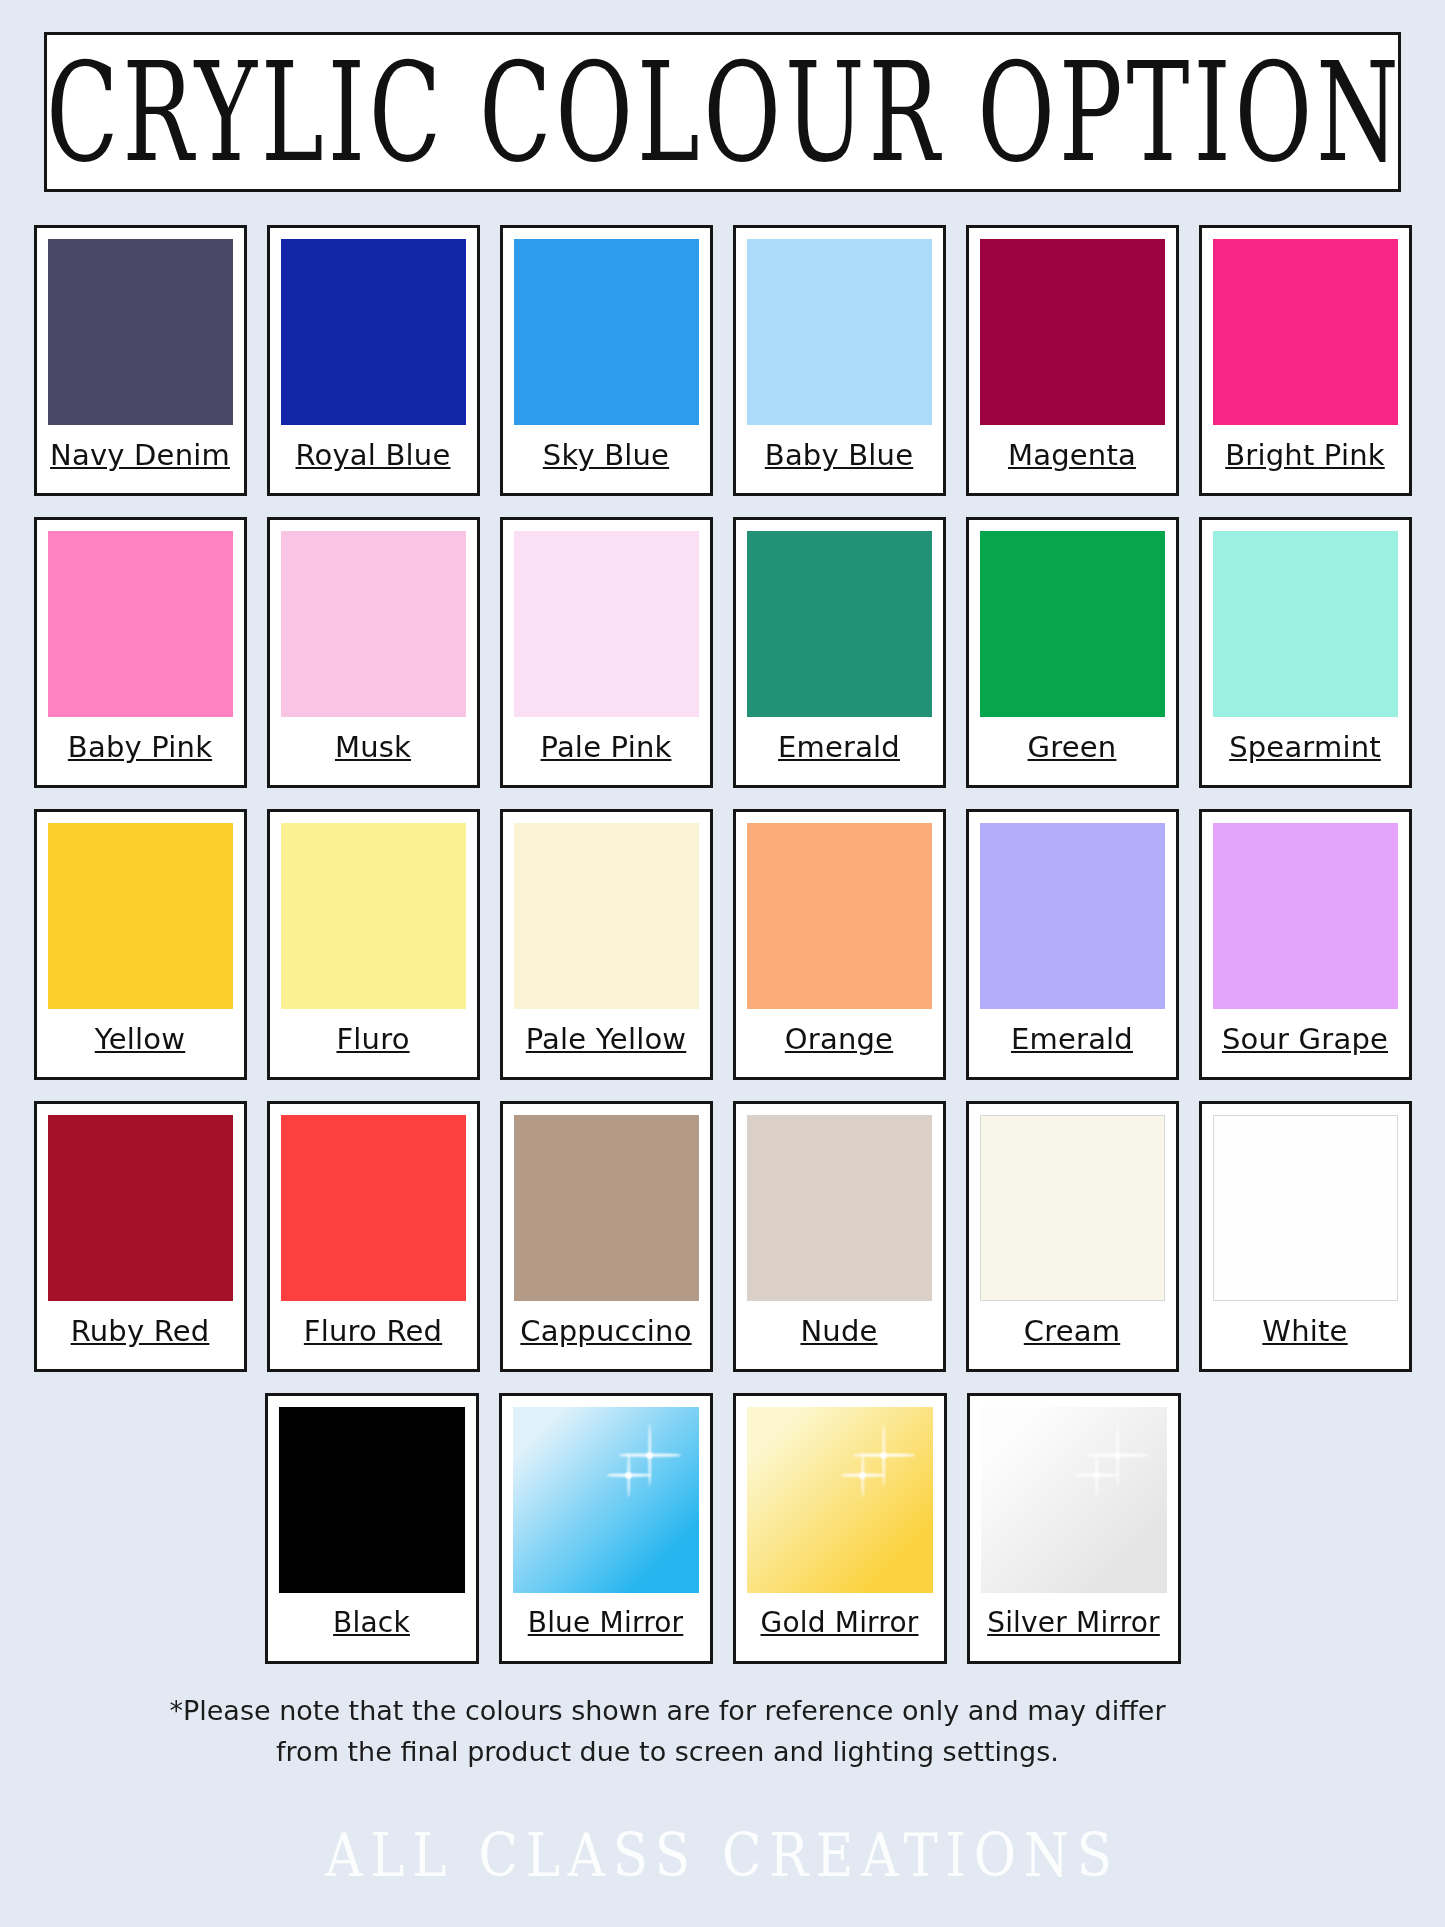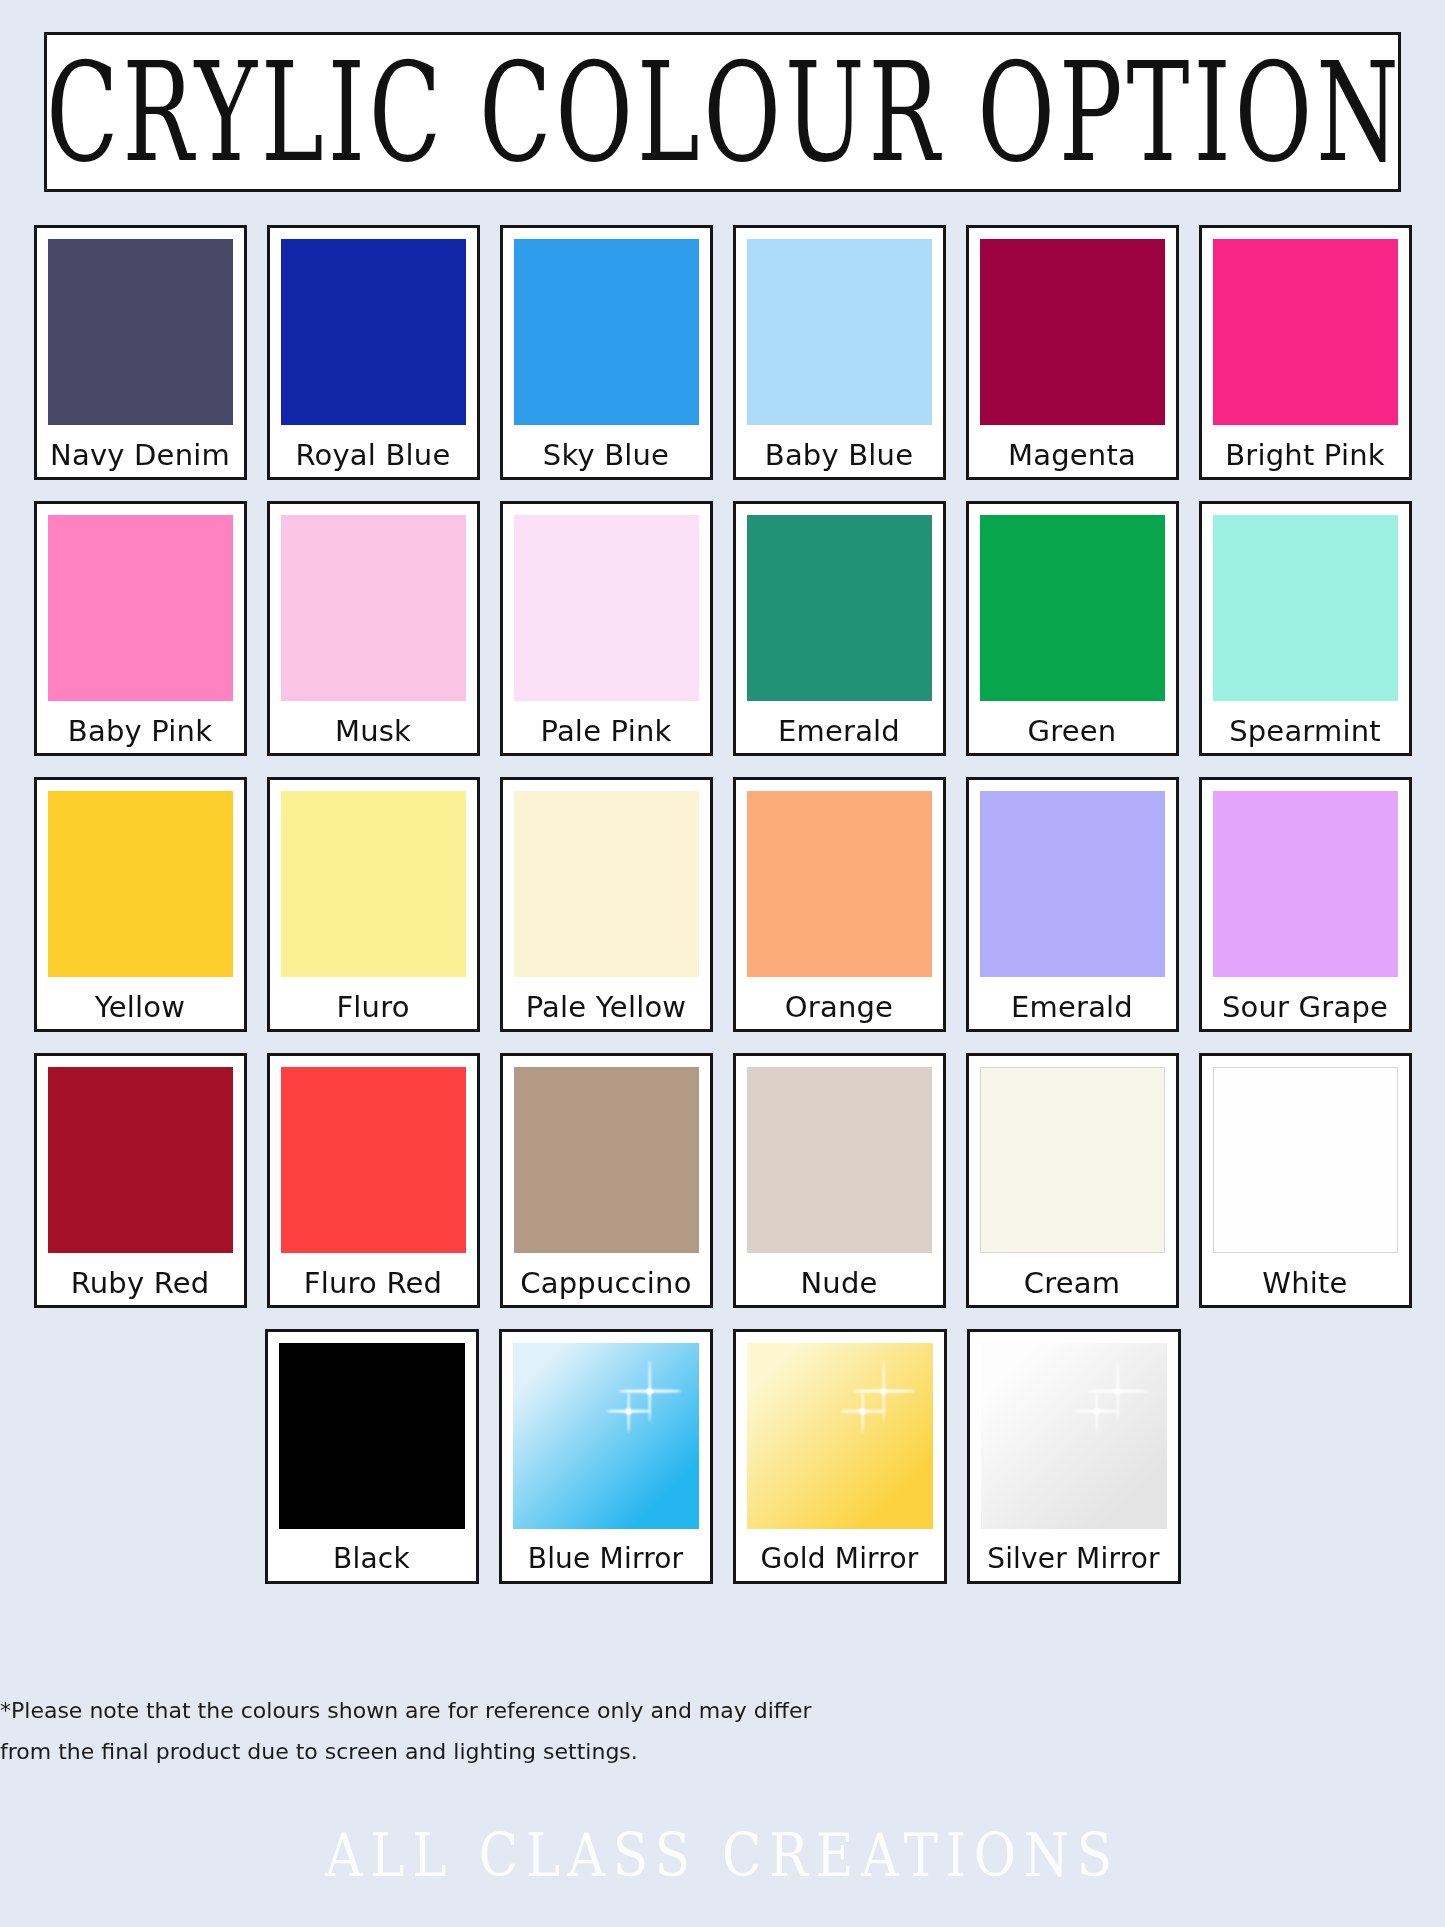--- a/index.html
+++ b/index.html
@@ -94,7 +94,7 @@
   }
 
   .card-label {
-    height: 52px;
+    height: 68px;
     line-height: 60px;
     text-align: center;
     font-family: "DejaVu Sans", sans-serif;
@@ -104,6 +104,7 @@
     color: #111111;
     white-space: nowrap;
     overflow: hidden;
+    text-decoration: underline;
   }
   .card.mirror .card-label { font-size: 28px; }
 

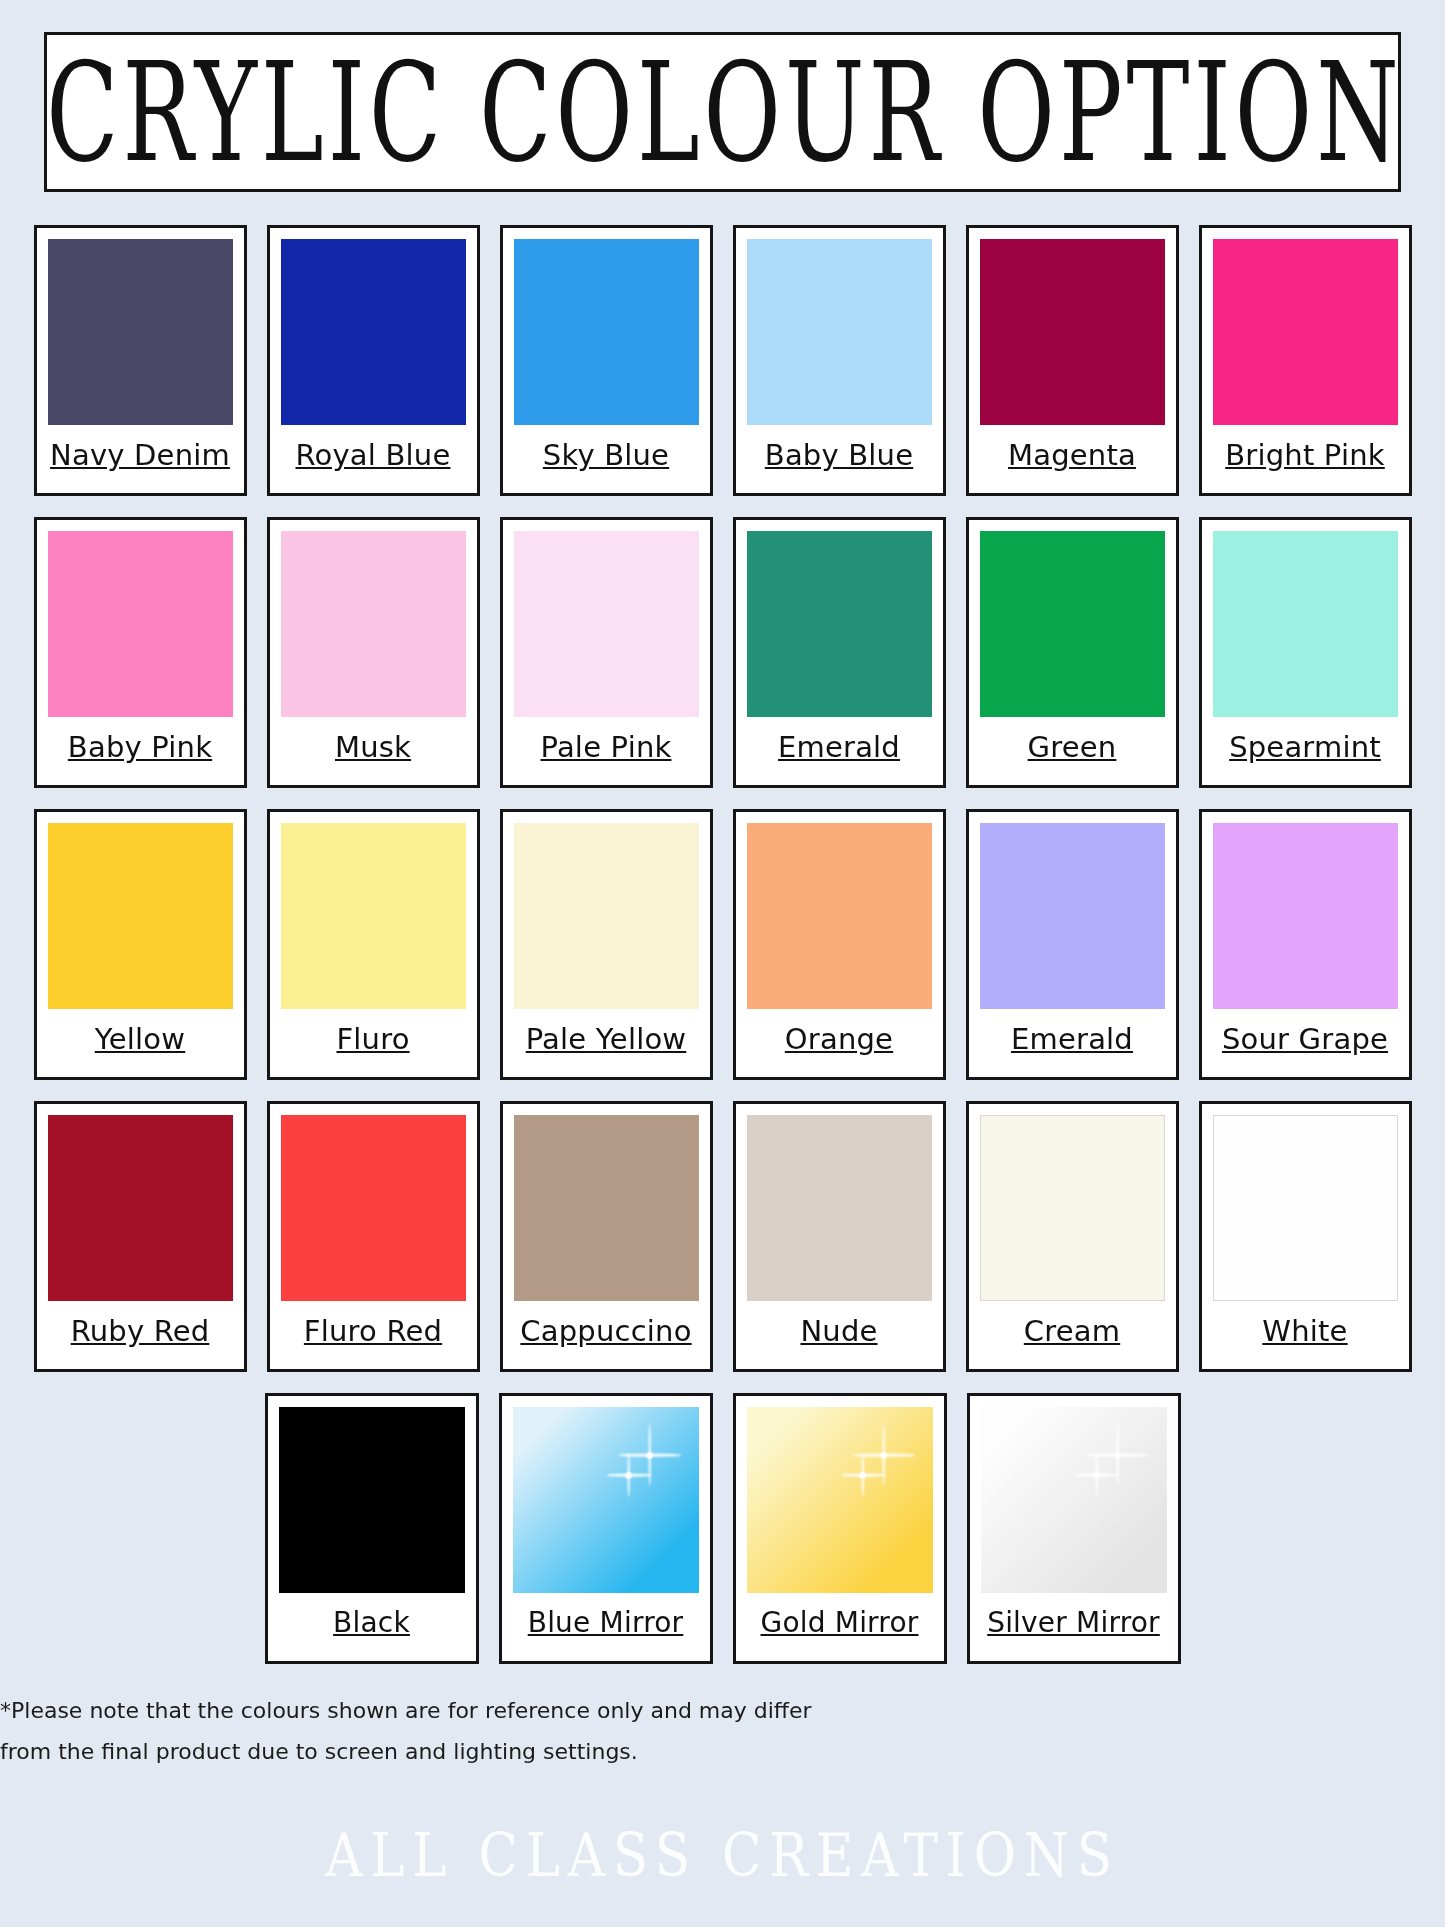--- a/index.html
+++ b/index.html
@@ -150,8 +150,9 @@
     left: 0;
     top: 1690px;
     width: 1335px;
+    text-align: center;
     font-family: "DejaVu Sans", sans-serif;
-    font-size: 22px;
+    font-size: 27px;
     line-height: 41px;
     color: #1b1b1b;
   }

